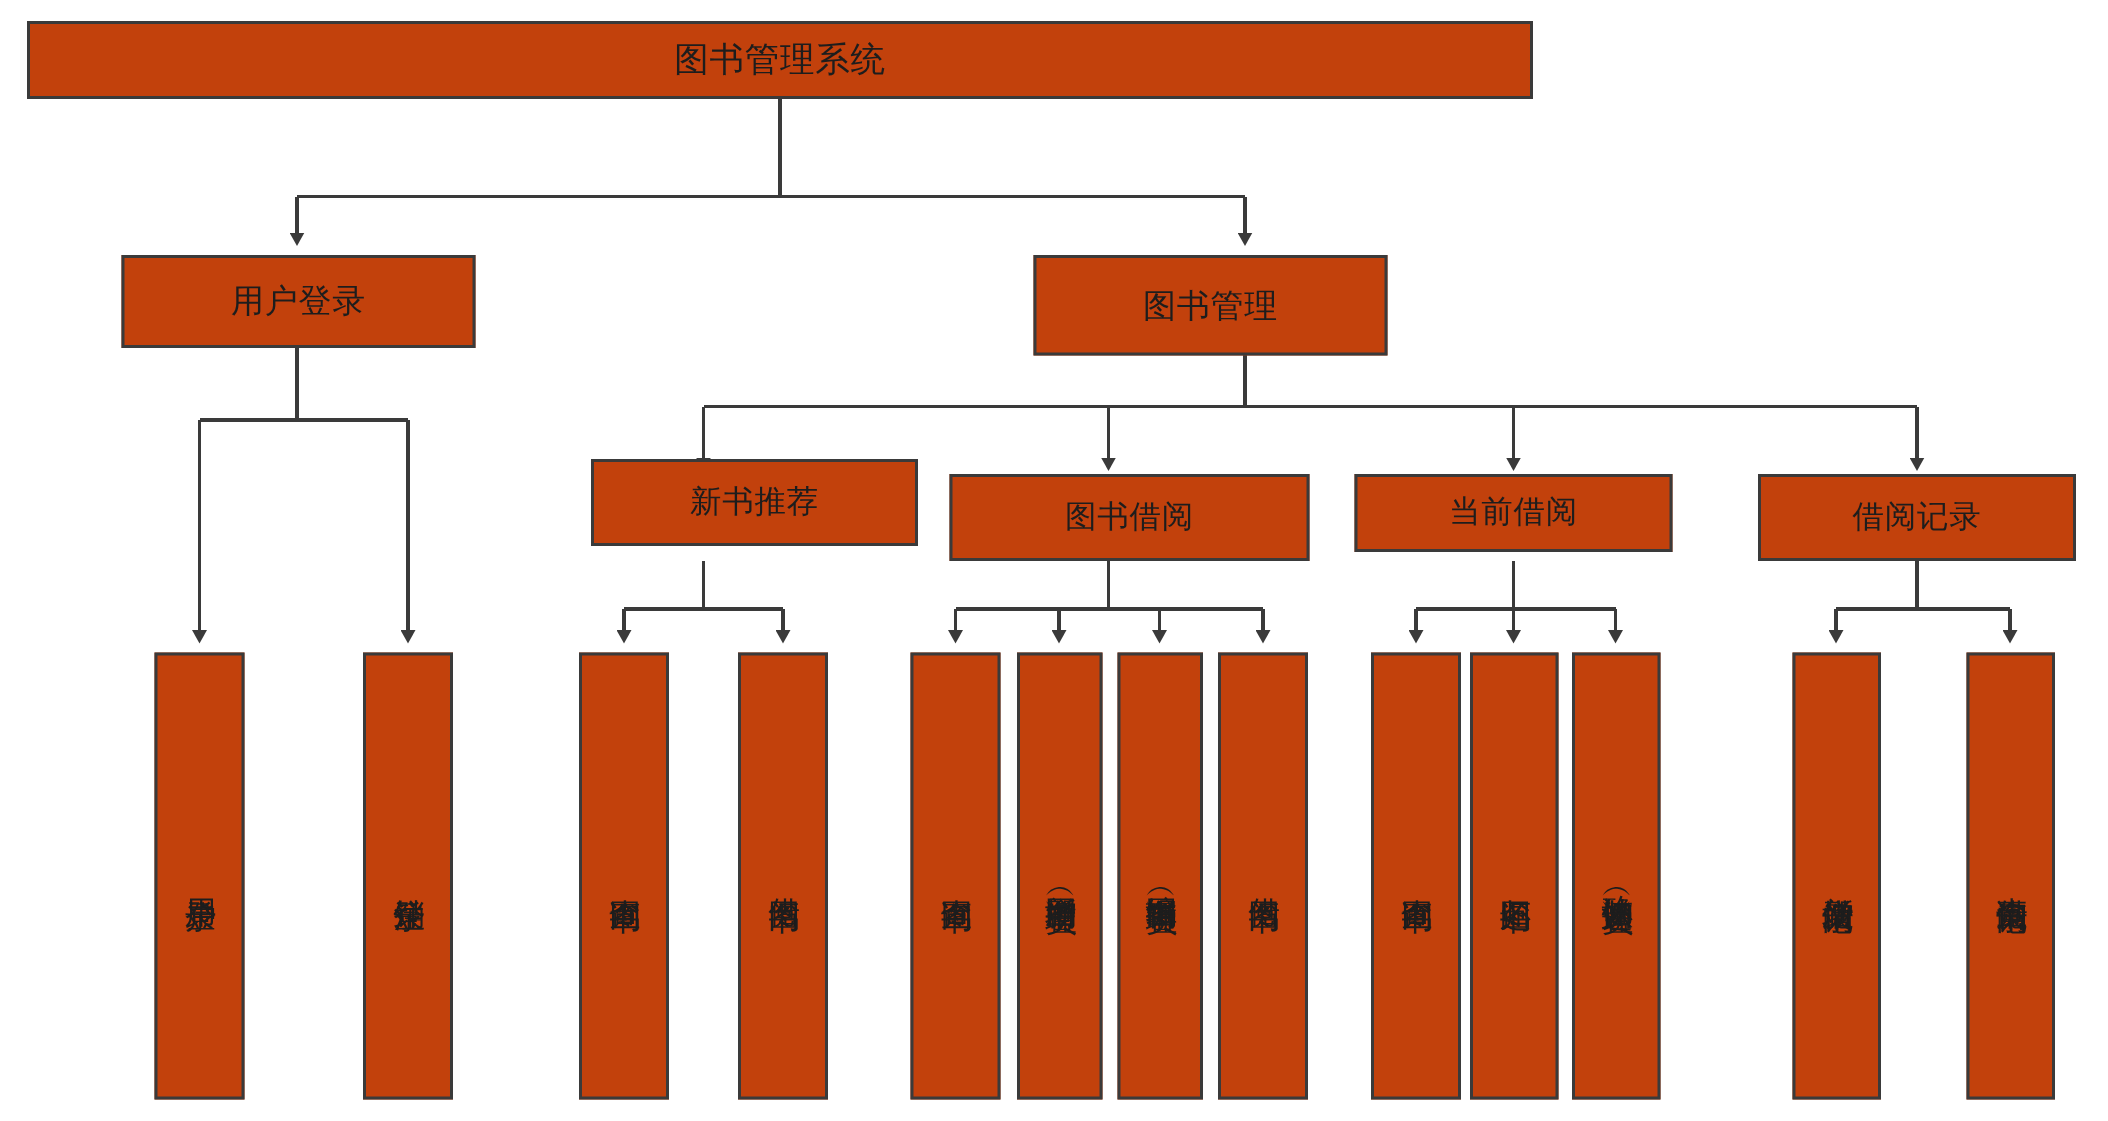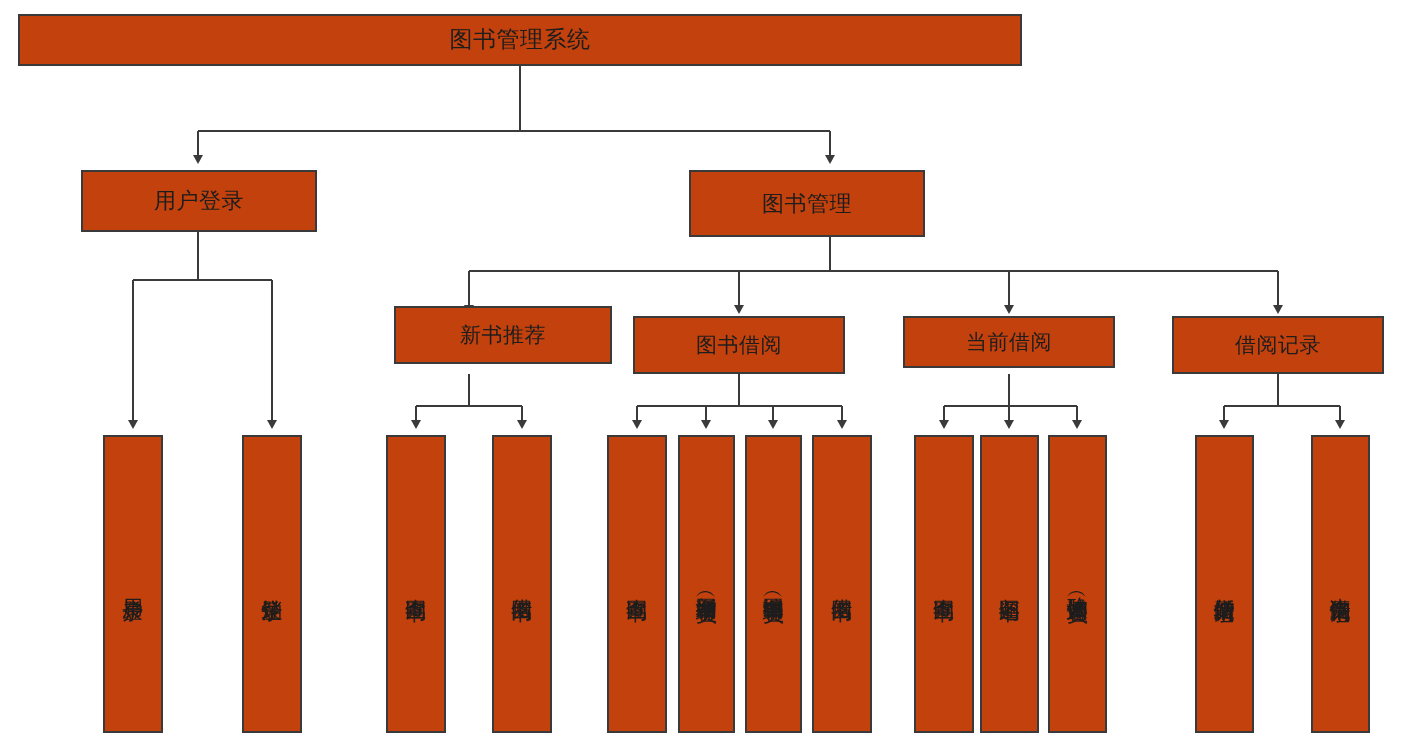--- a/index.html
+++ b/index.html
@@ -137,7 +137,7 @@
   <div class="node lvl2" style="left:360px; top:306px; width:218px; height:58px;margin-left:34px;">
     <span class="lbl">新书推荐</span>
   </div>
-  <div class="node lvl2" style="left:633px; top:316px; width:212px; height:58px;">
+  <div class="node lvl2" style="left:633px; top:316px; width:240px; height:58px;">
     <span class="lbl">图书借阅</span>
   </div>
   <div class="node lvl2" style="left:903px; top:316px; width:212px; height:52px;">

